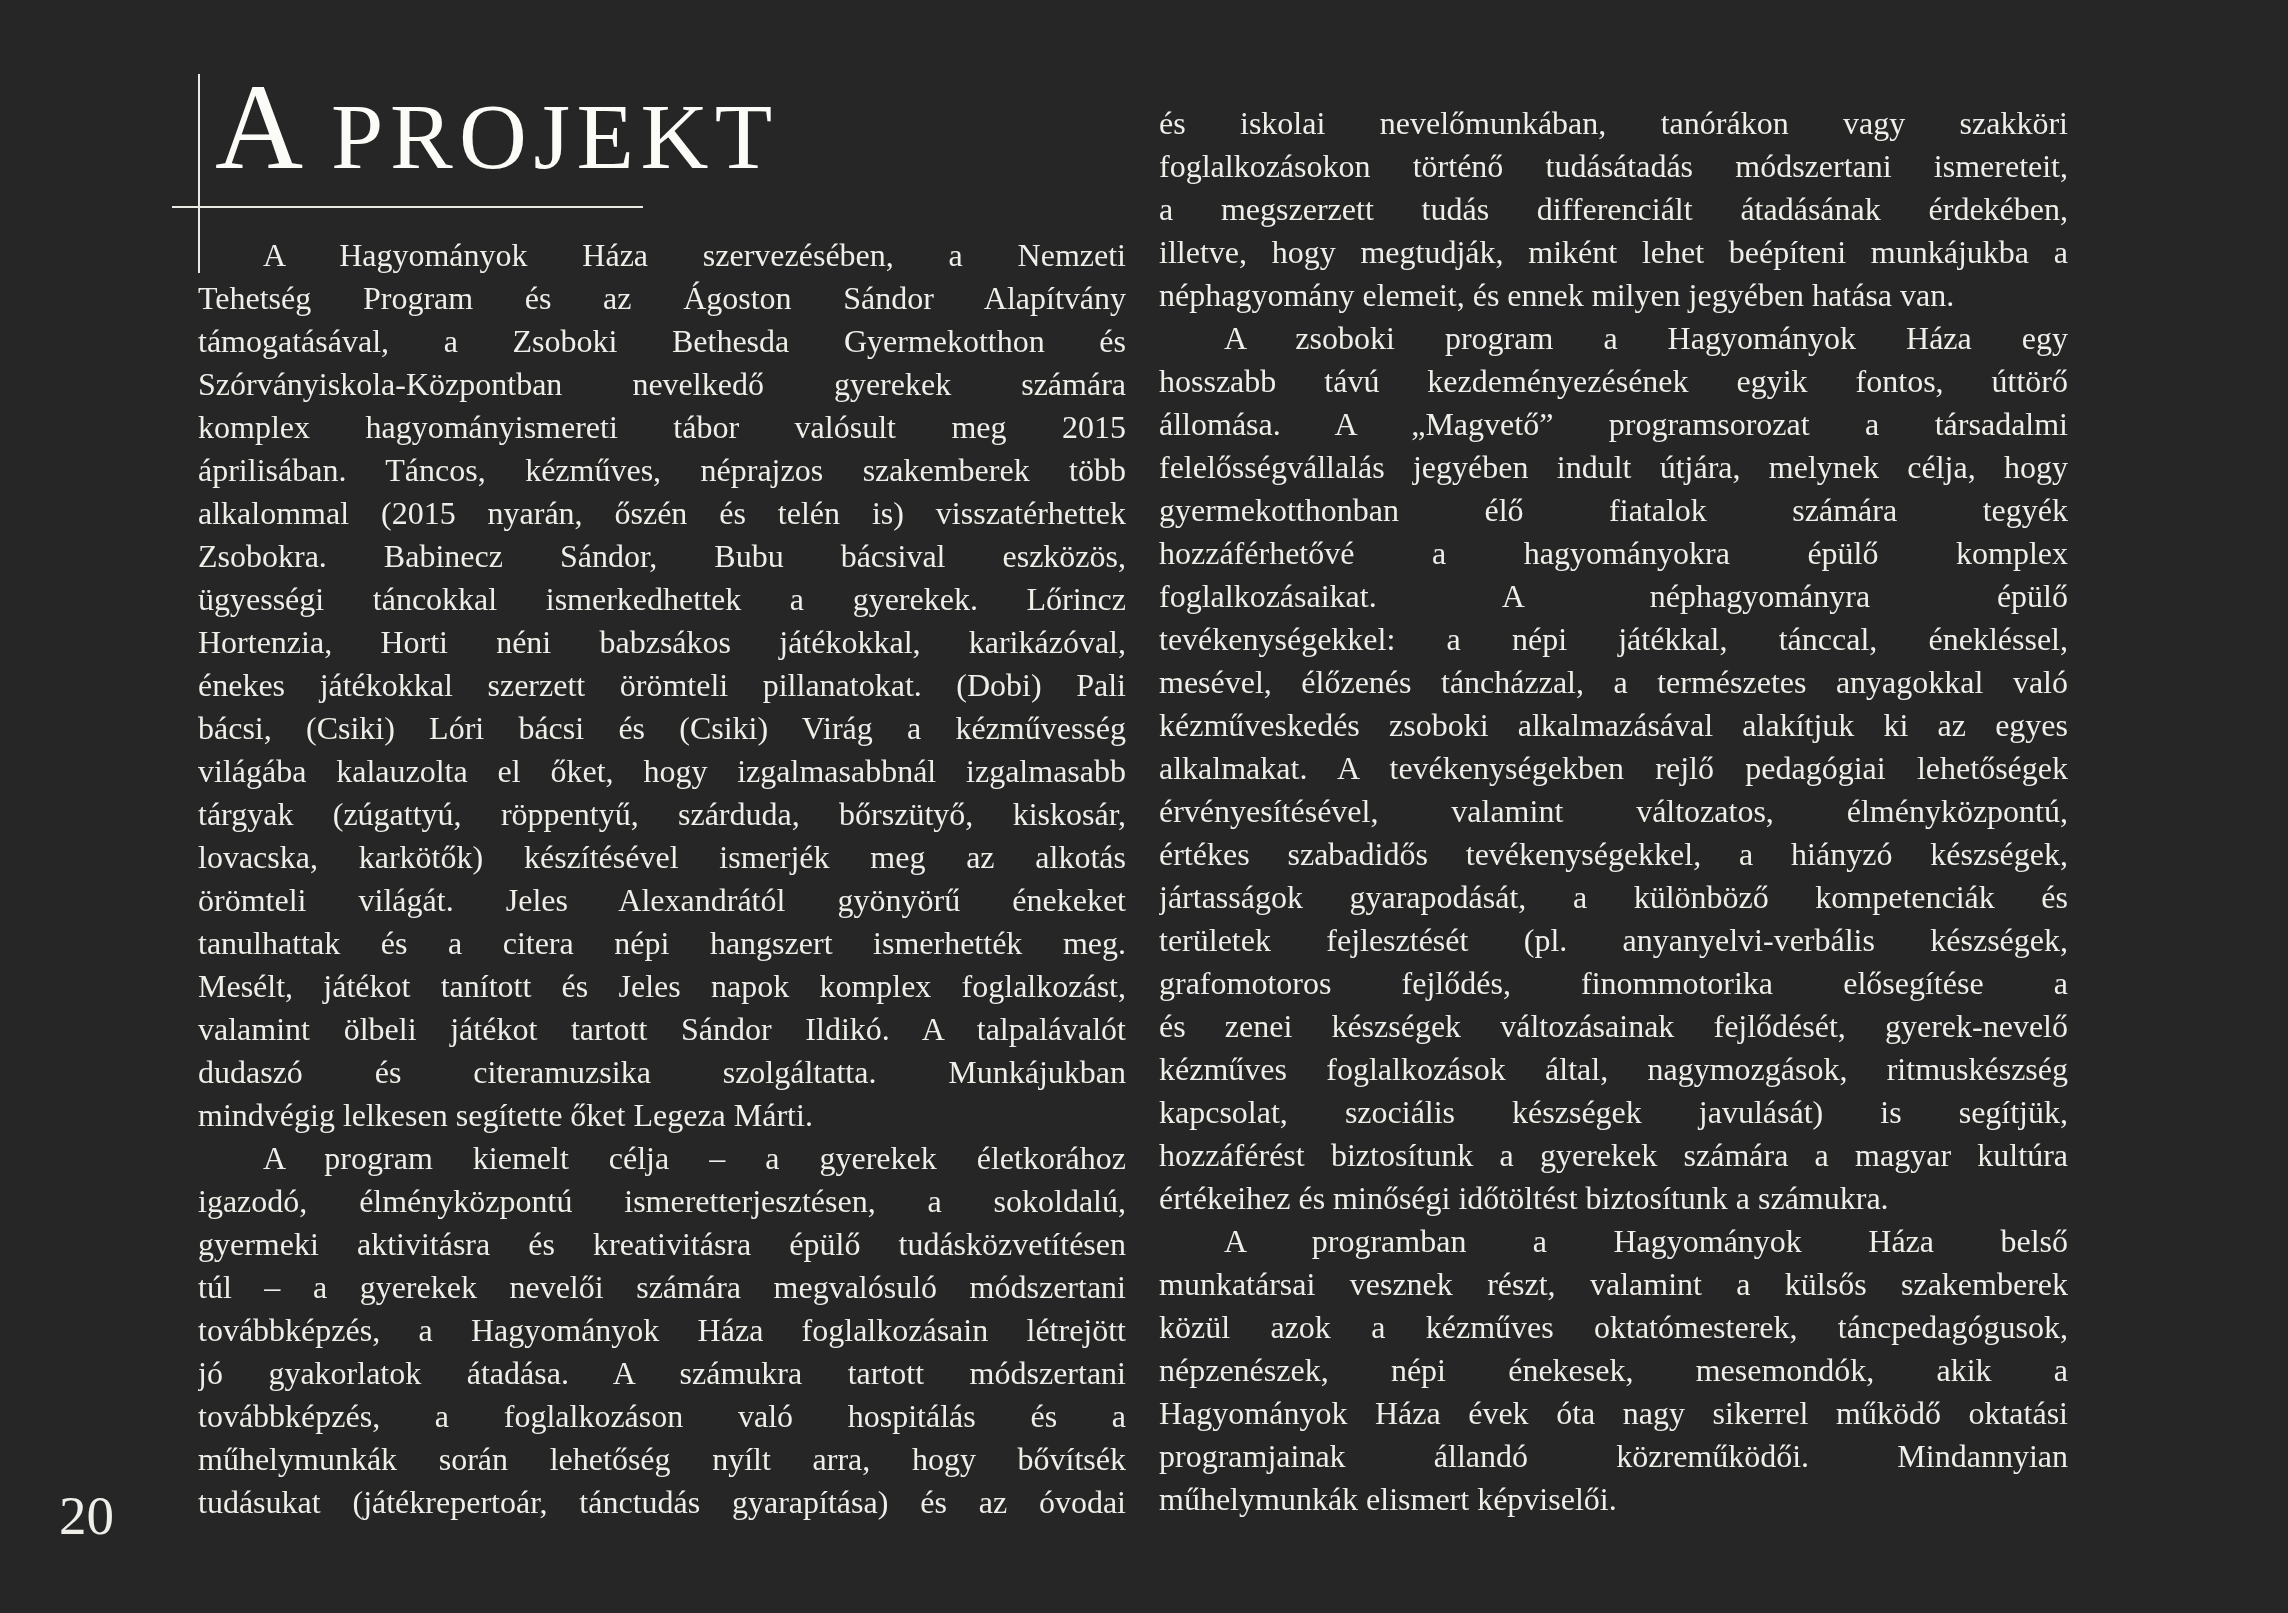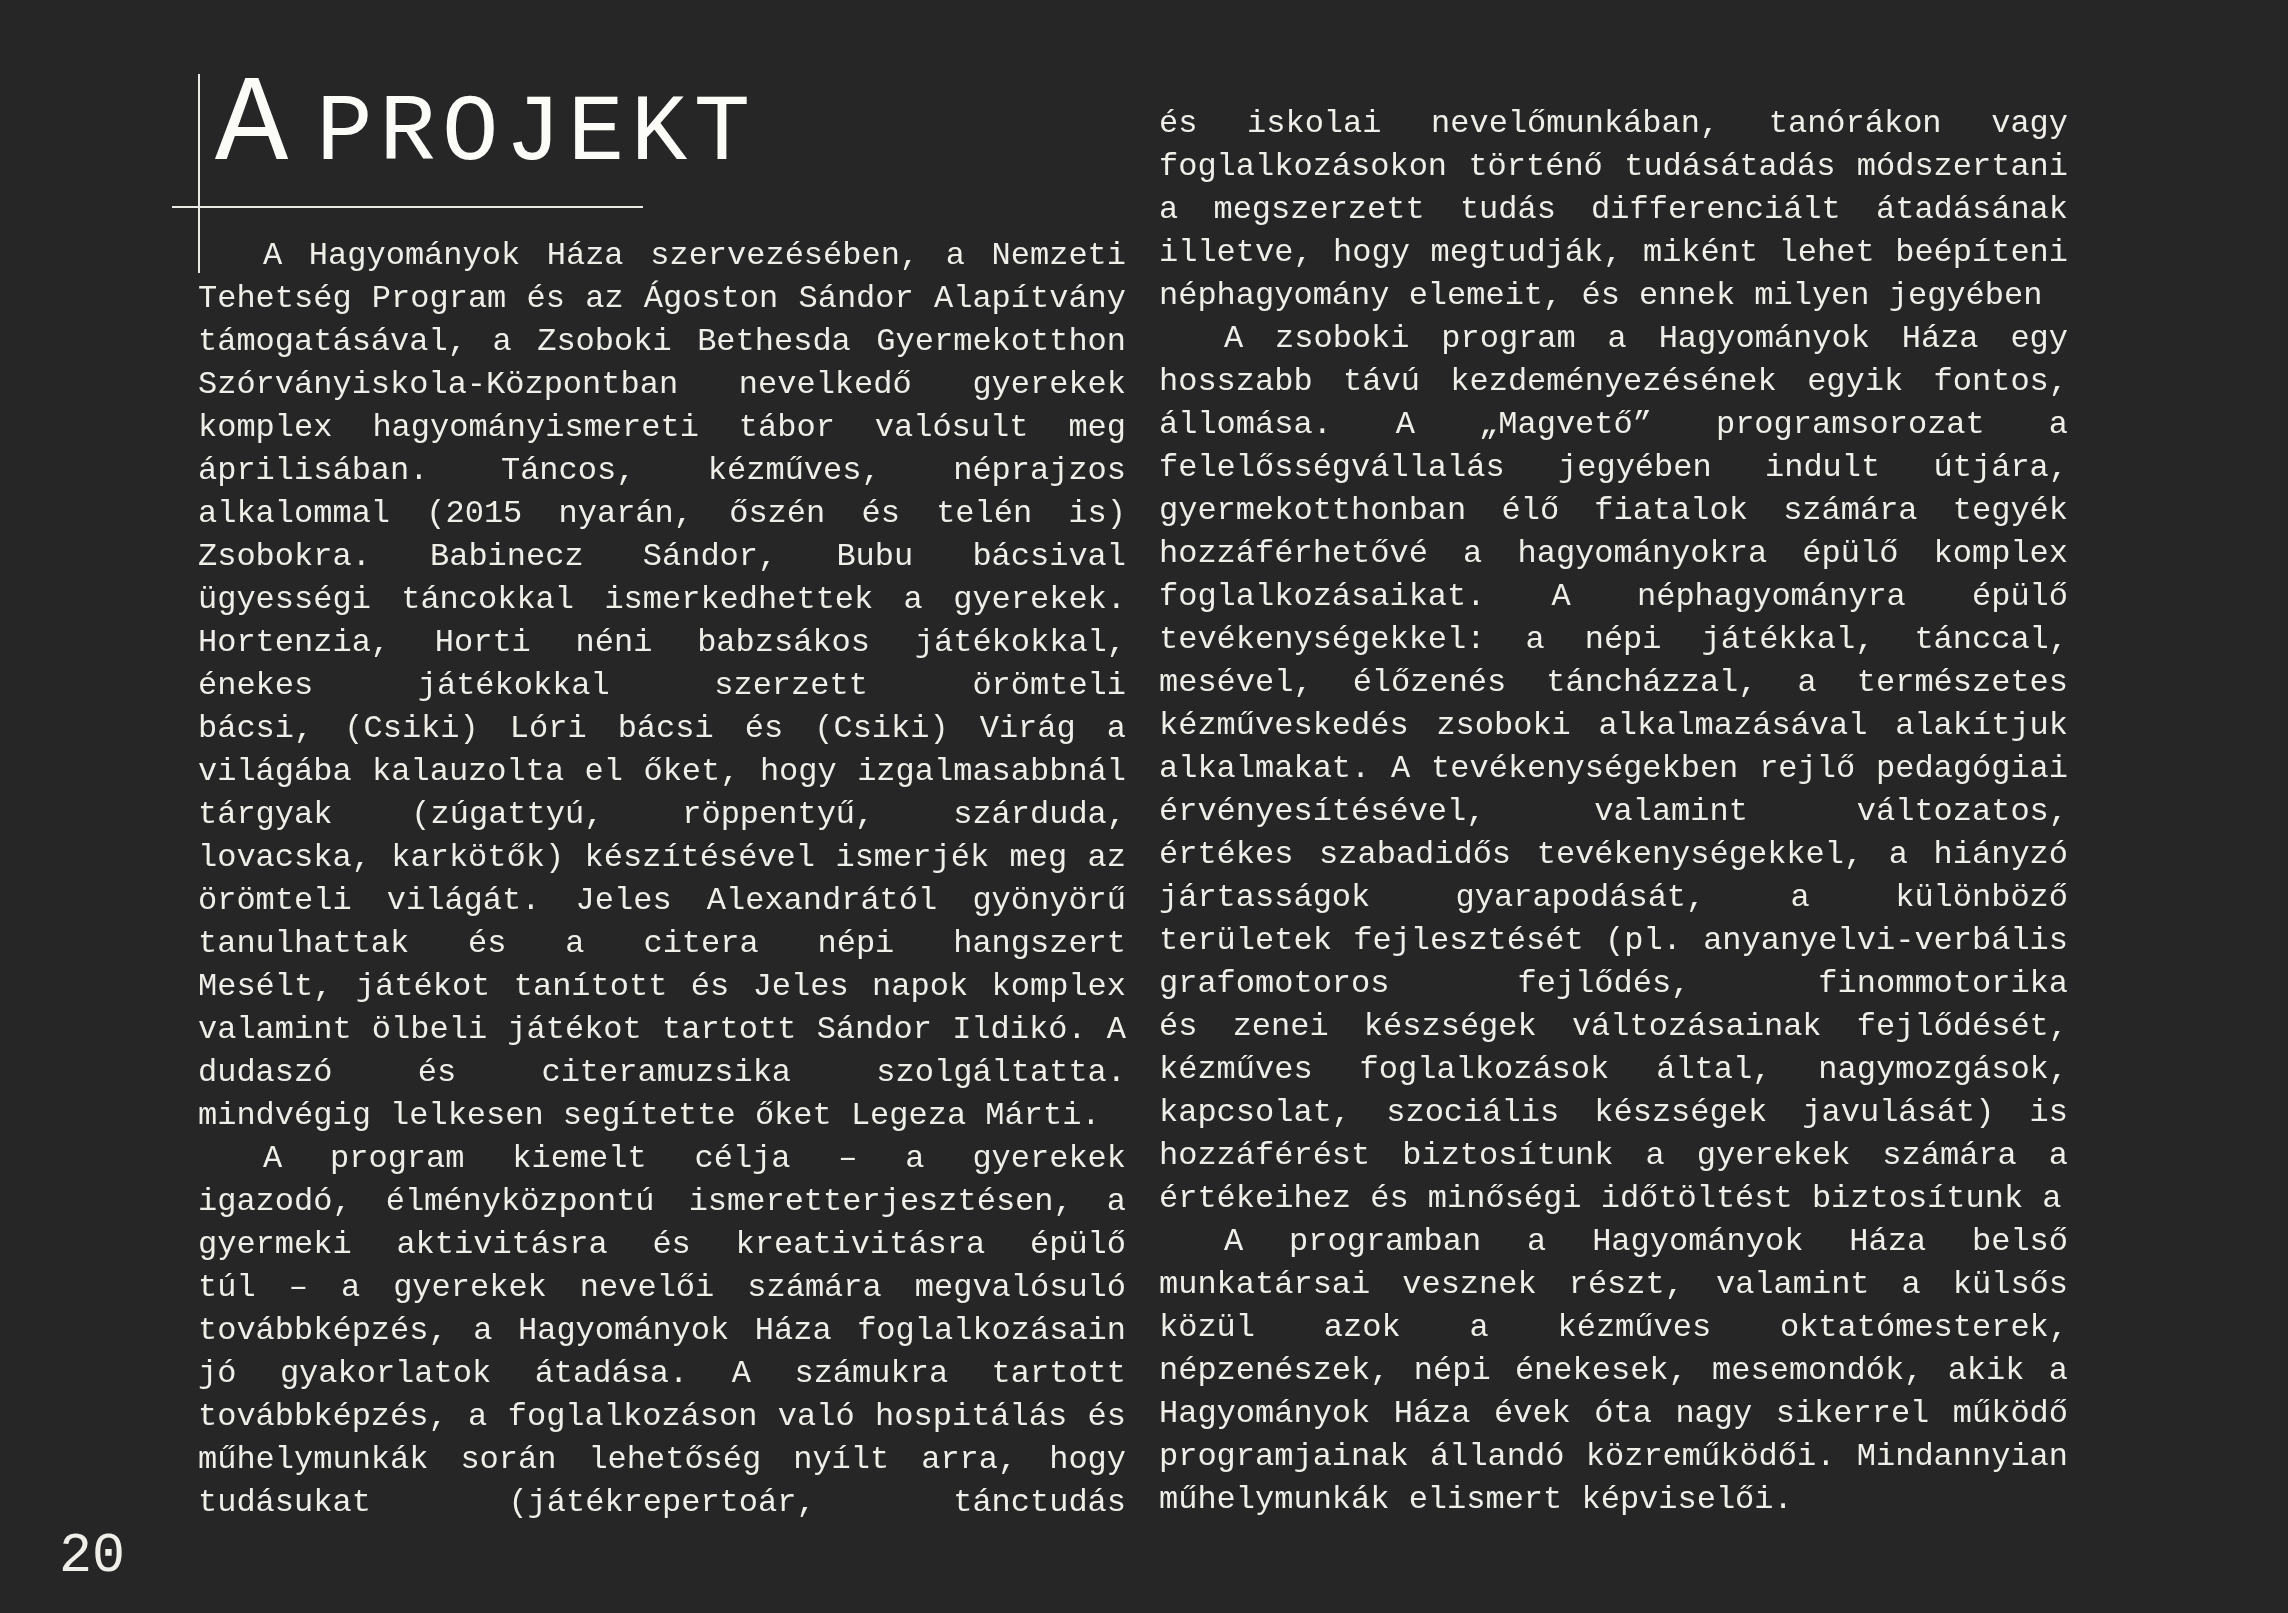--- a/index.html
+++ b/index.html
@@ -15,7 +15,7 @@
     color:var(--text);
     overflow:hidden;
   }
-  .page{position:relative;width:1861px;height:1613px;background:var(--bg);font-family:Liberation Mono, monospace;}
+  .page{position:relative;width:1861px;height:1613px;background:var(--bg);}
 
   
   .v-rule{position:absolute;left:198px;top:74px;width:1.8px;height:199px;background:#e9e9e6;}

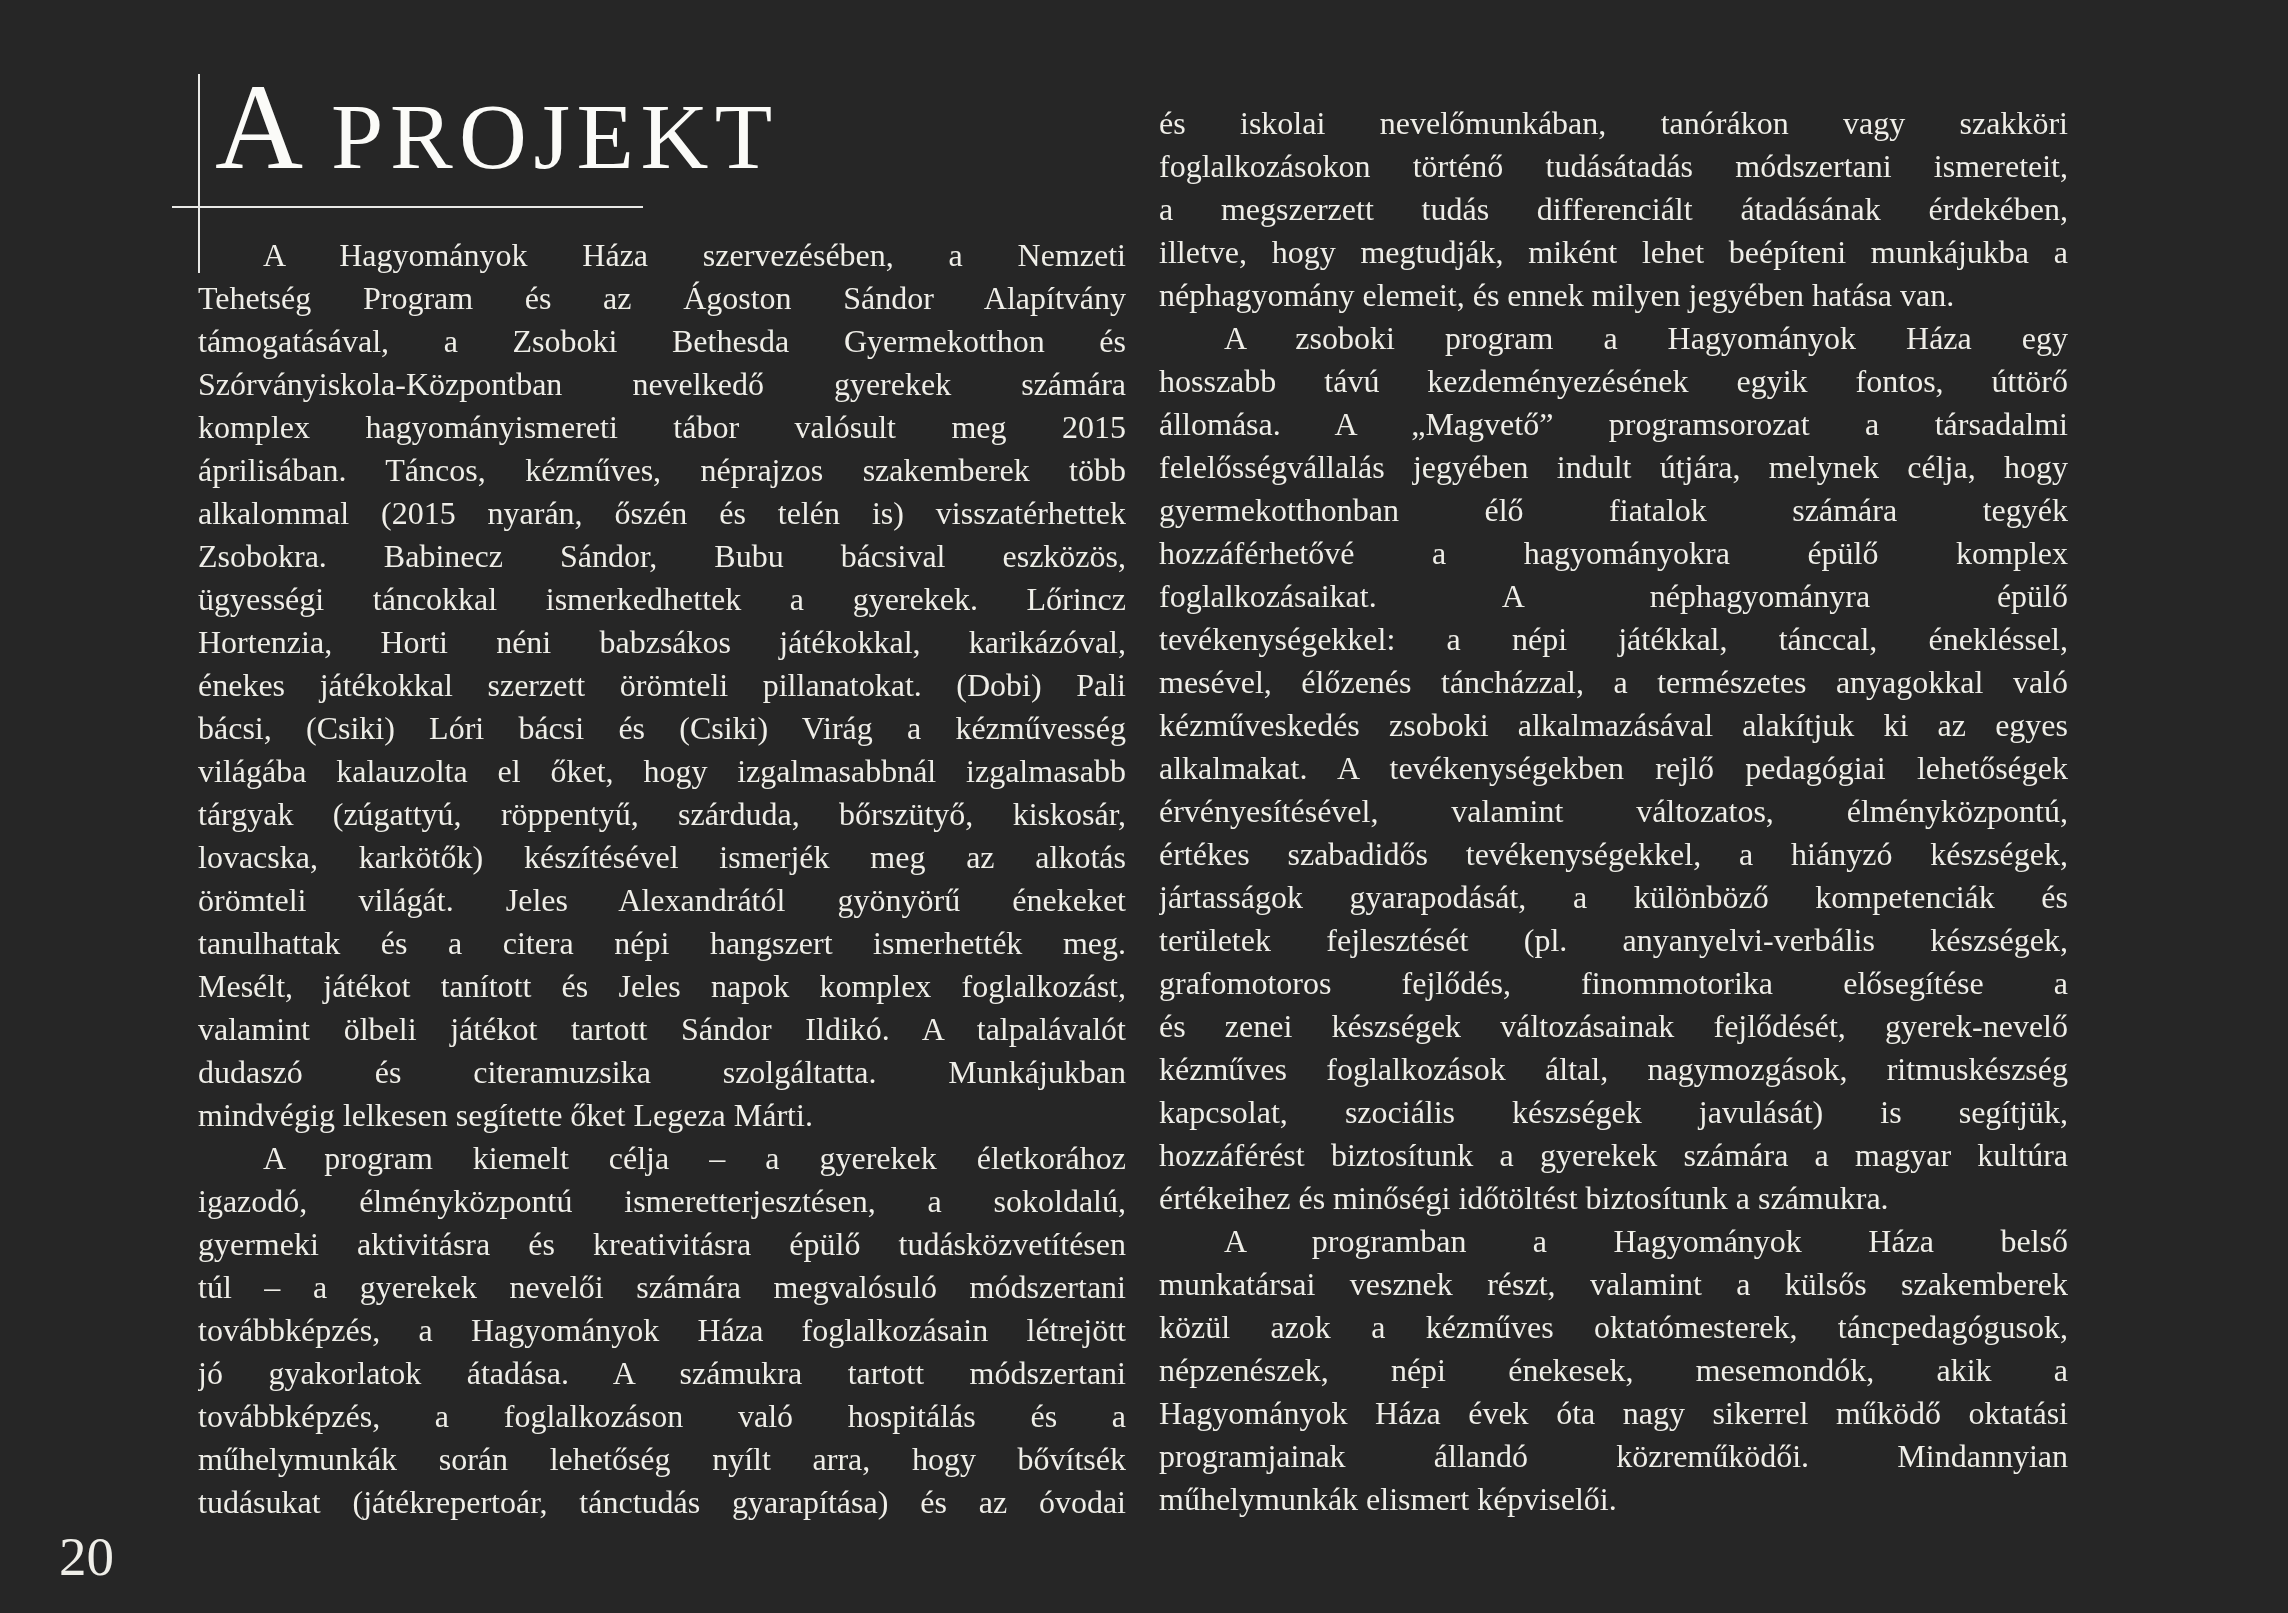--- a/index.html
+++ b/index.html
@@ -30,7 +30,7 @@
   .t-rest{font-size:94px;margin-left:28px;letter-spacing:6.5px;text-transform:uppercase;}
 
   .page-number{
-    position:absolute;left:59px;top:1529px;
+    position:absolute;left:59px;top:1488px;
     font-size:55px;line-height:1;color:var(--text);
   }
 

